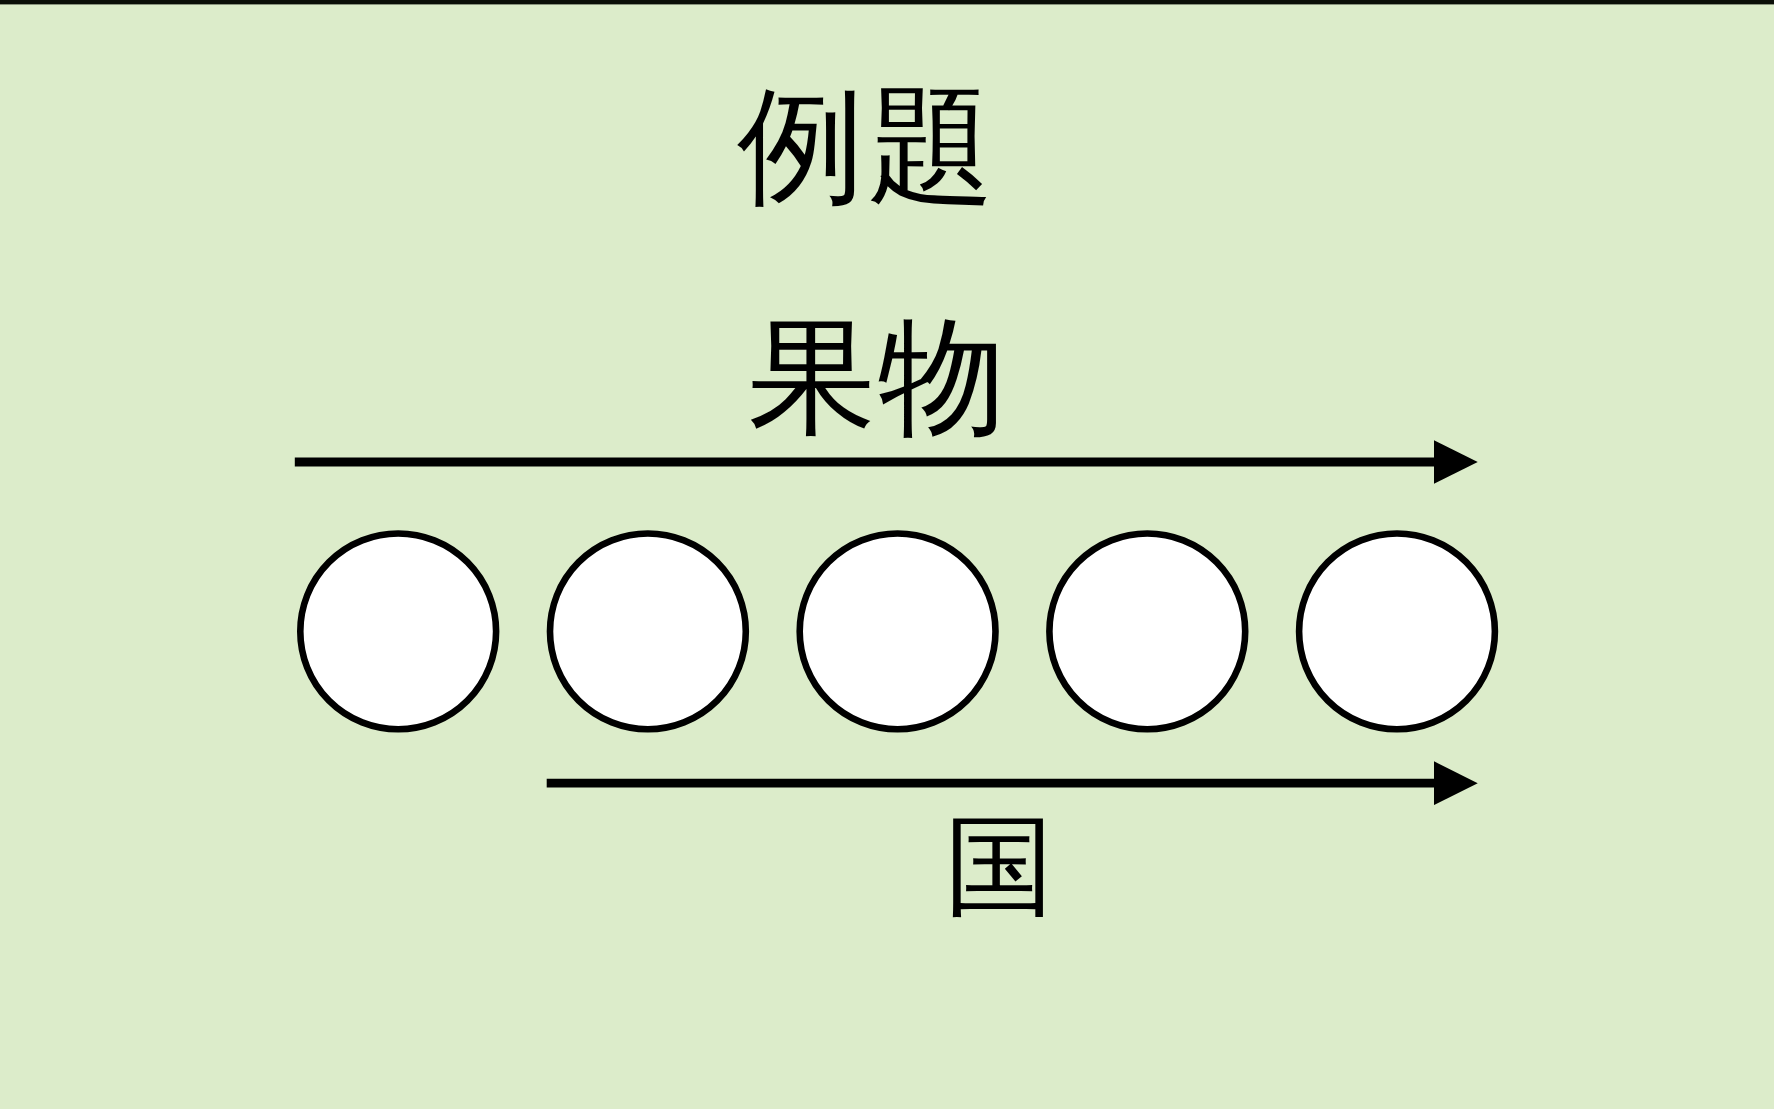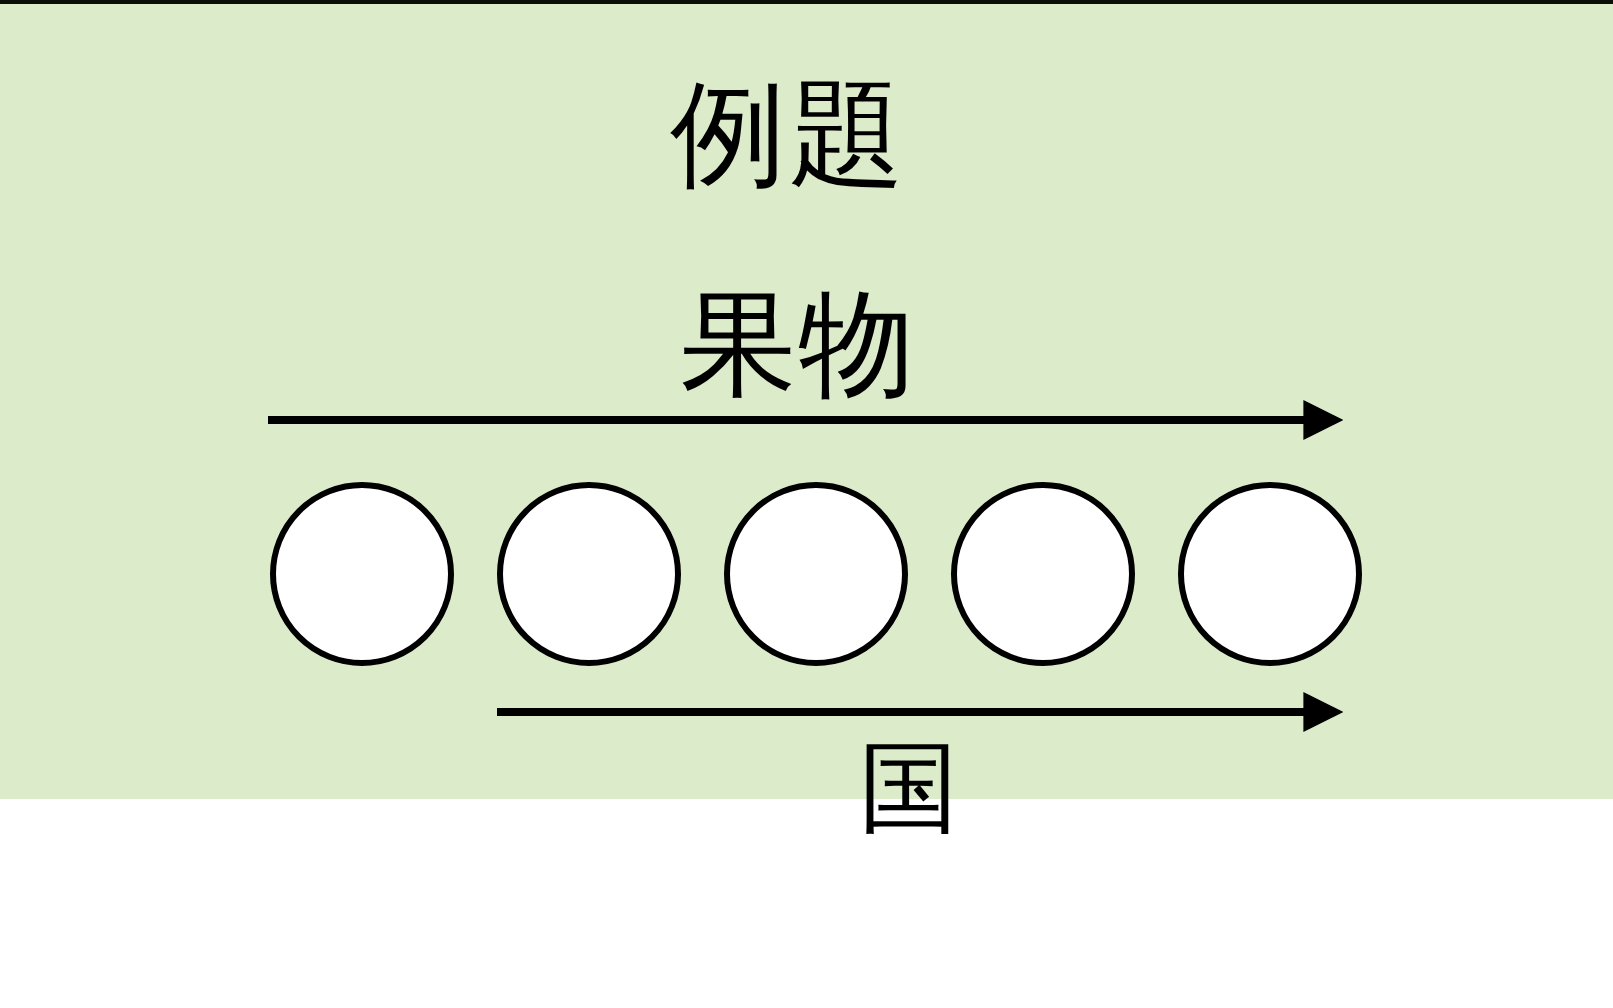--- a/index.html
+++ b/index.html
@@ -16,7 +16,7 @@
   #slide {
     position: relative;
     width: 1613px;
-    height: 799px;
+    height: 1008px;
     background: #dcecca;
     box-sizing: border-box;
   }

